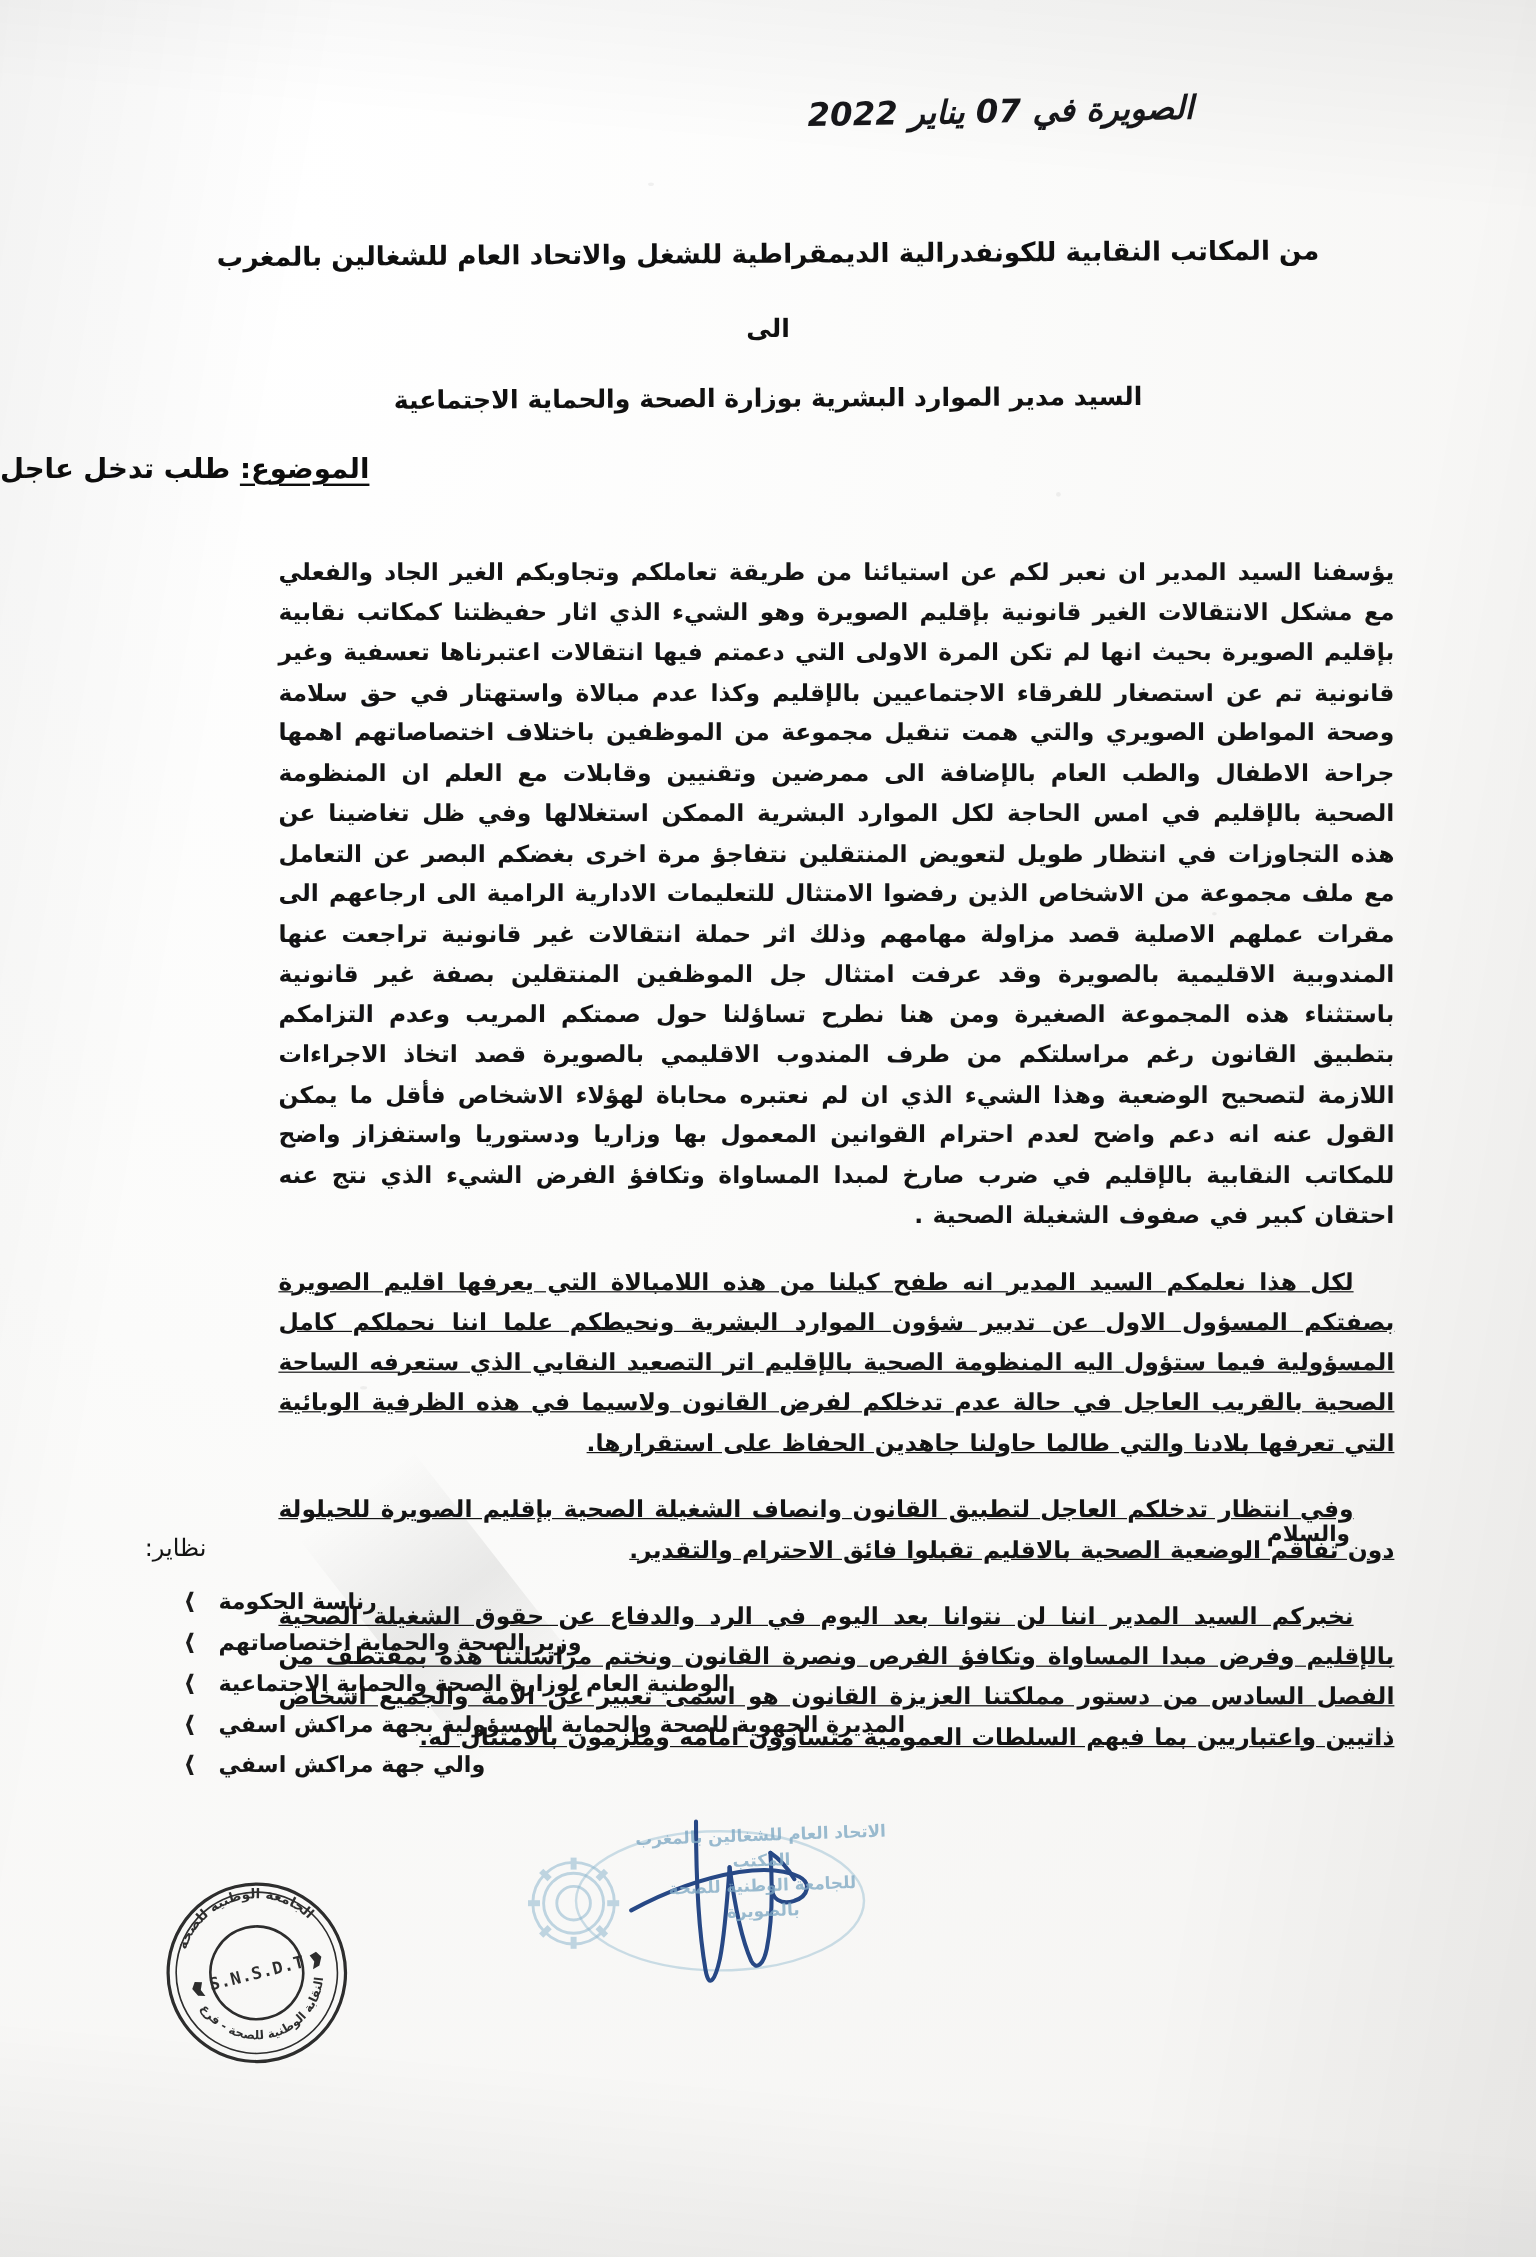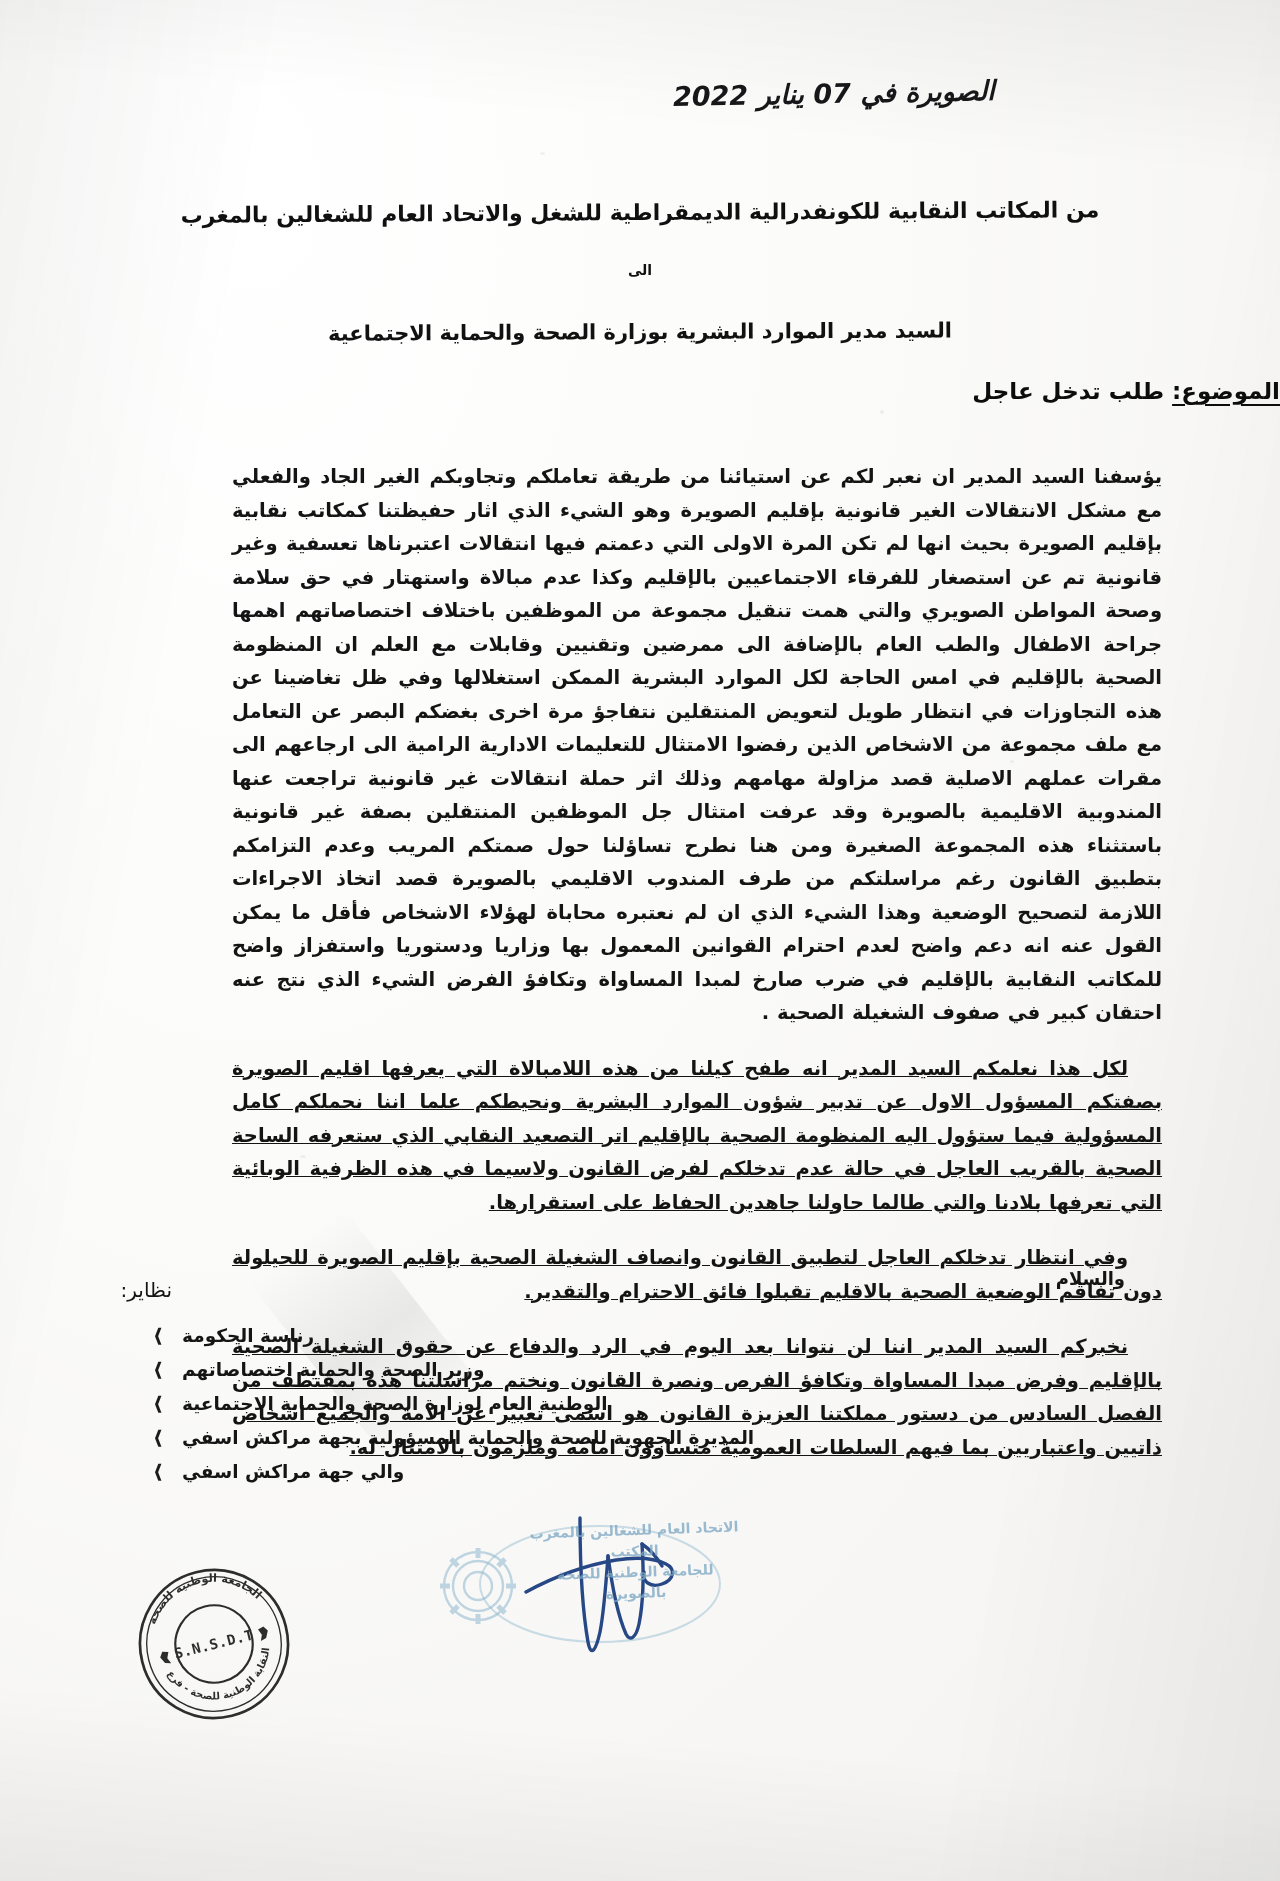--- a/index.html
+++ b/index.html
@@ -73,7 +73,7 @@
     left: 0;
     right: 0;
     text-align: center;
-    font-size: 14px;
+    font-size: 21px;
     font-weight: 700;
     color: #101010;
   }

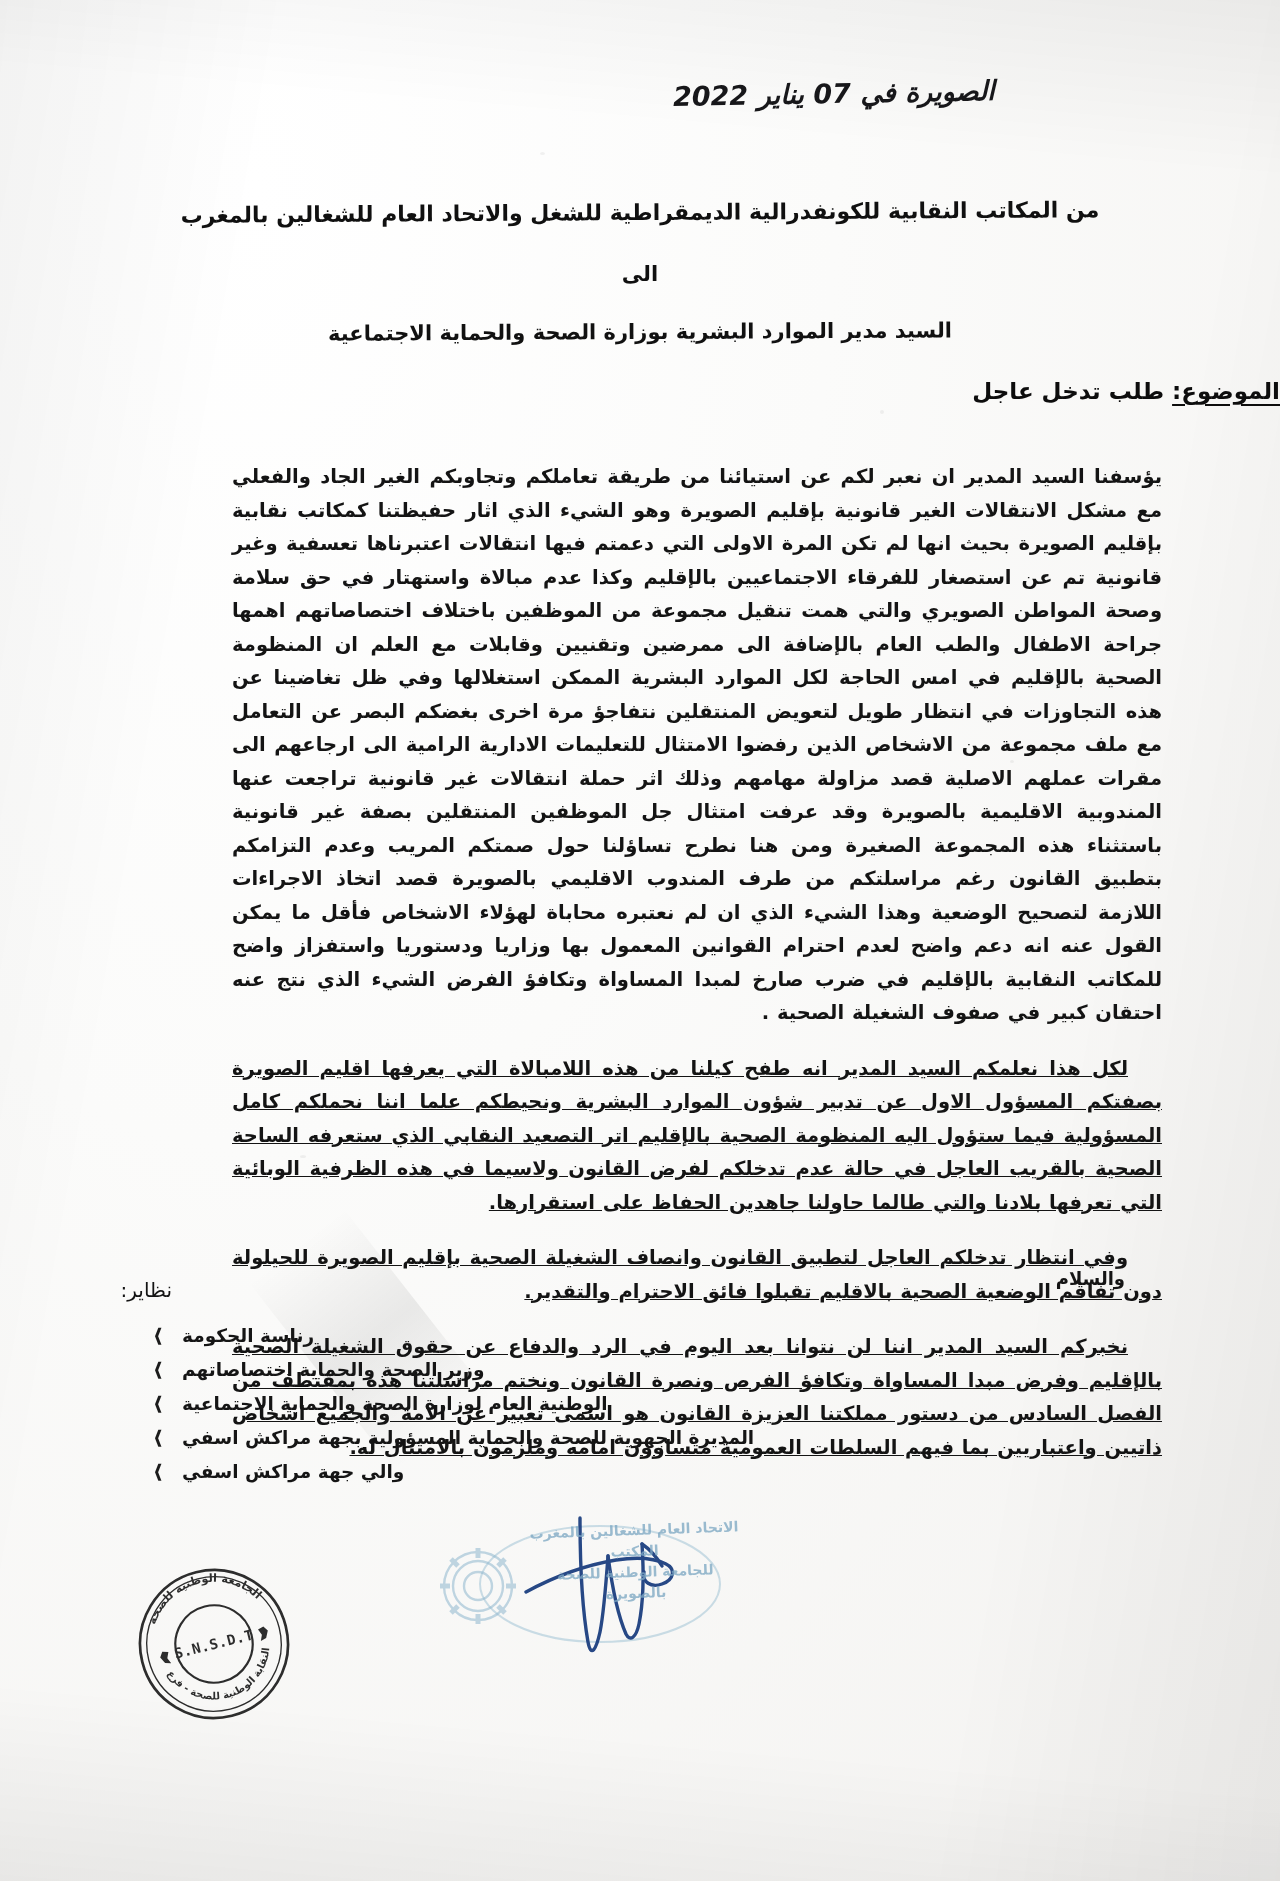--- a/index.html
+++ b/index.html
@@ -93,7 +93,7 @@
     top: 378px;
     left: 0;
     right: 0;
-    text-align: right;
+    text-align: left;
     font-size: 23px;
     font-weight: 700;
     color: #0d0d0d;

